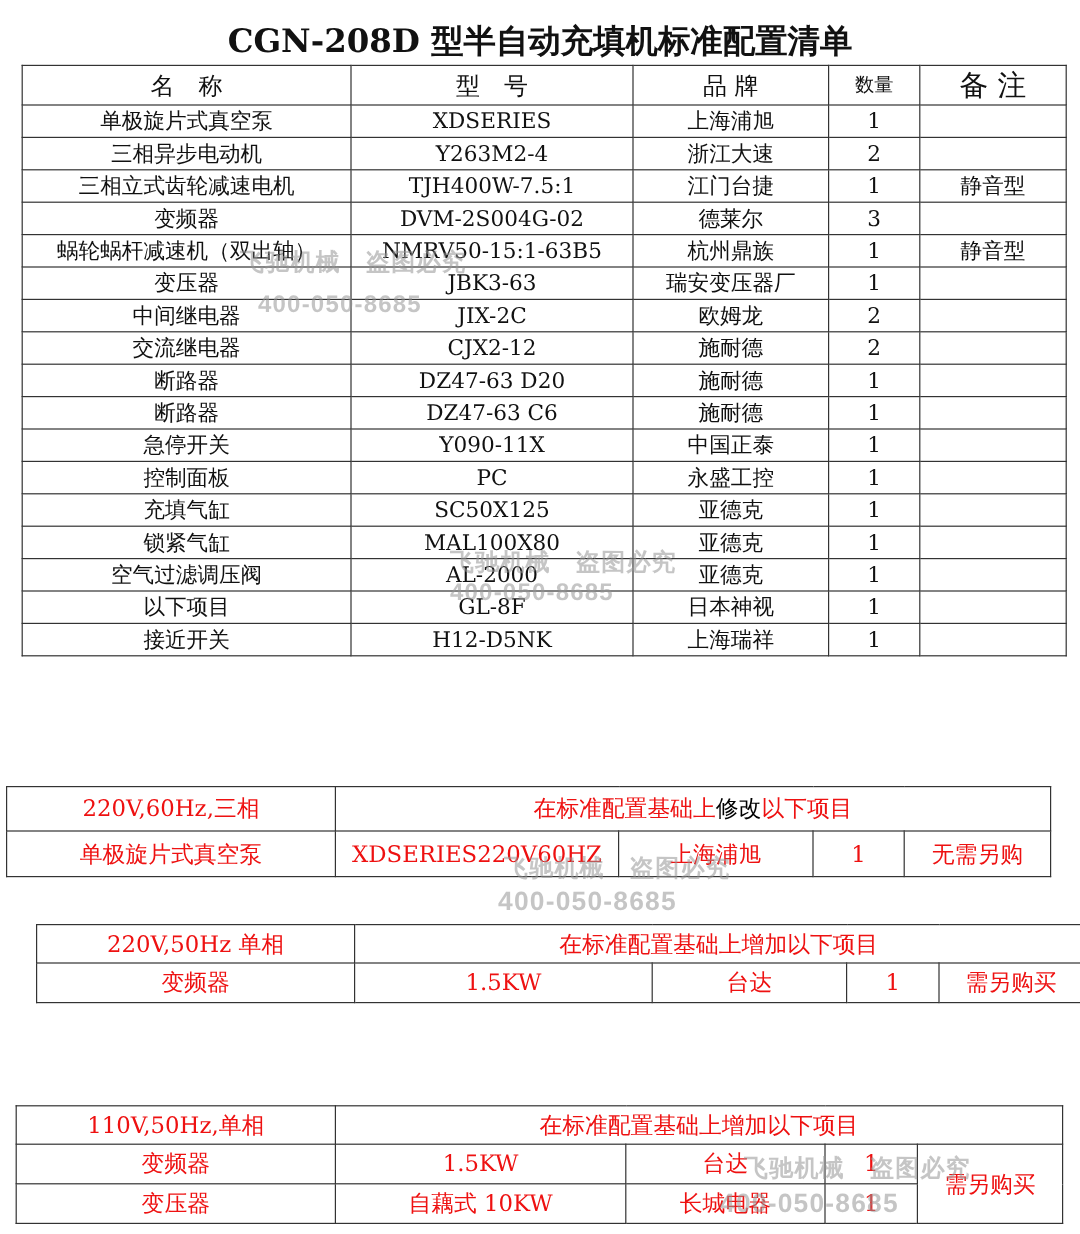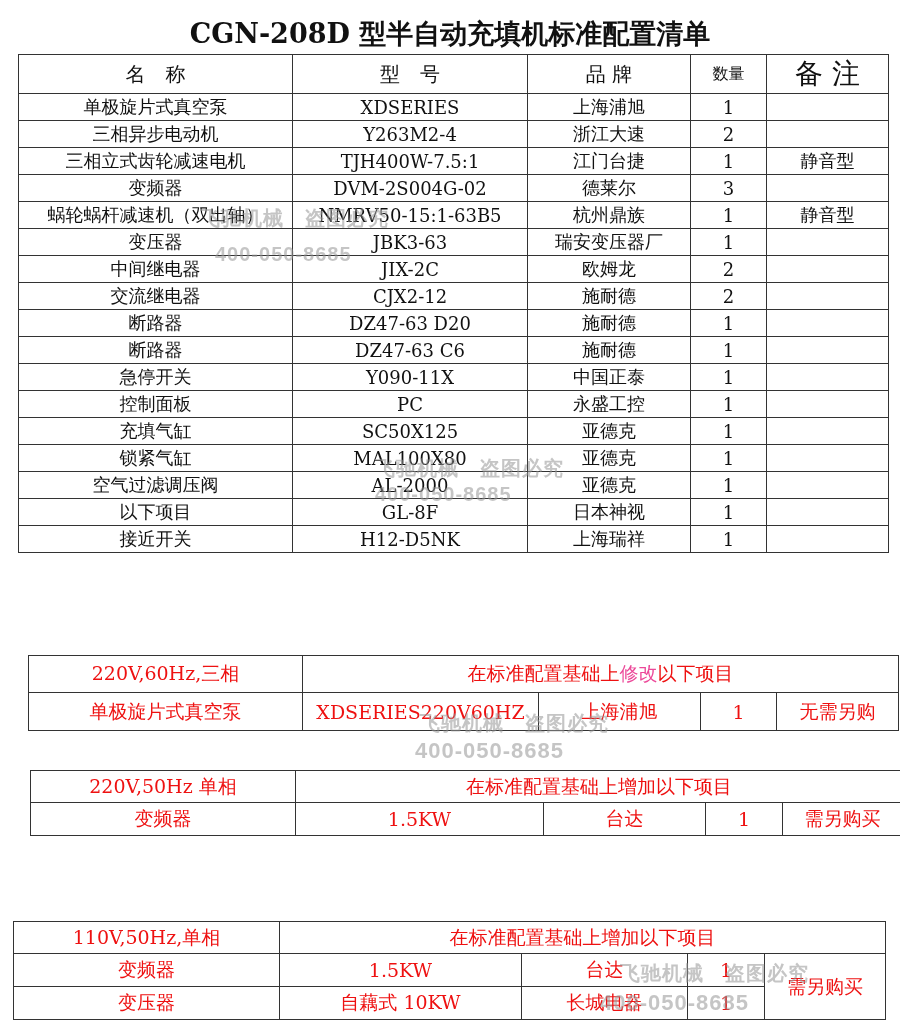--- a/index.html
+++ b/index.html
@@ -36,7 +36,7 @@
     <td style="font-size:20px">型　号</td>
     <td style="font-size:20px">品 牌</td>
     <td style="font-size:16px">数量</td>
-    <td style="font-size:28px">备 注</td>
+    <td style="font-size:24px">备 注</td>
   </tr>
   </tbody>
     <tbody id="main-rows">

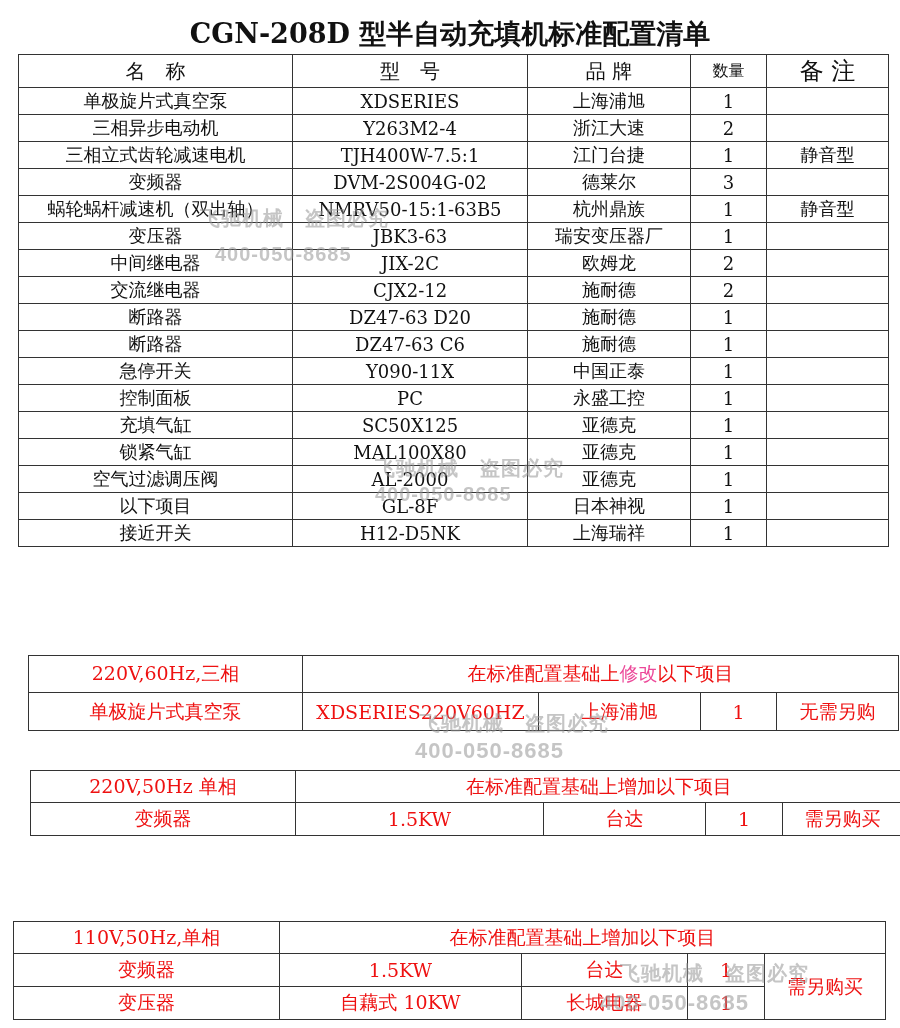--- a/index.html
+++ b/index.html
@@ -162,7 +162,7 @@
     </tbody>
 </table>
 
-<table class="tbl red" style="left:28px; top:655px; width:870px;">
+<table class="tbl red" style="left:5px; top:655px; width:870px;">
   <colgroup>
     <col style="width:274px">
       <col style="width:236px">

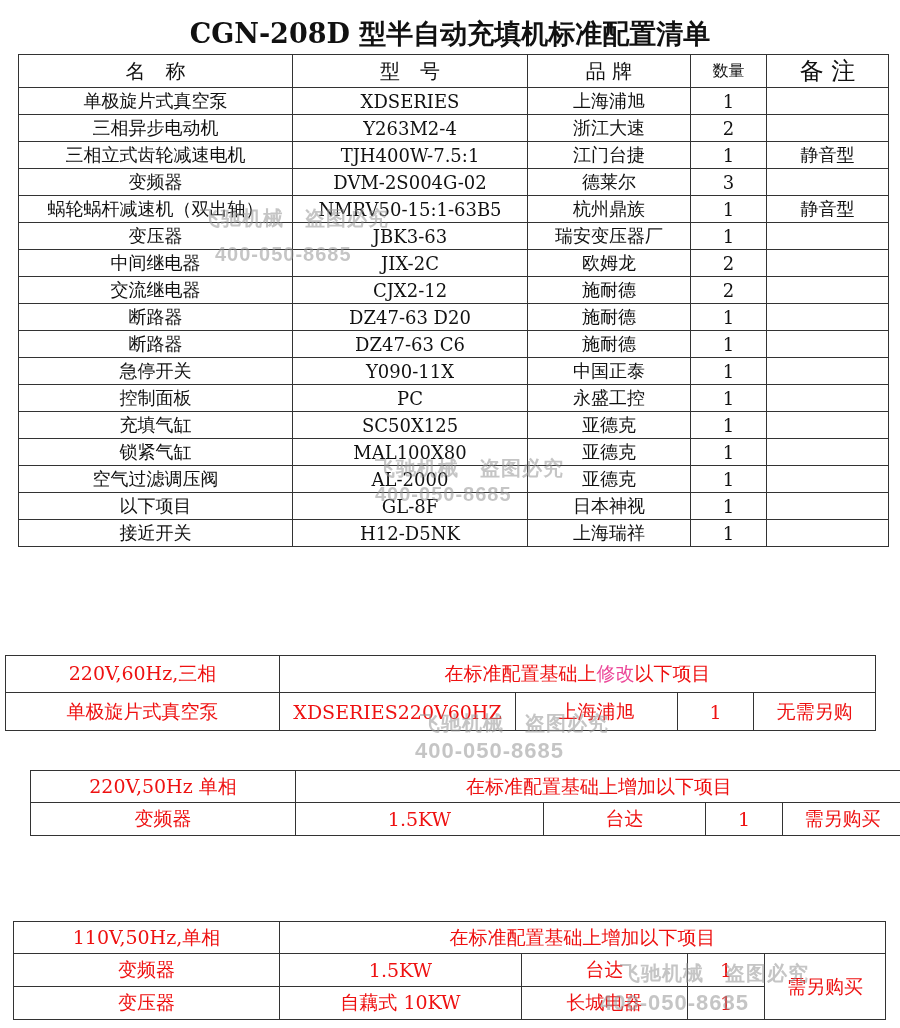--- a/index.html
+++ b/index.html
@@ -13,7 +13,7 @@
   .main td { font-size:18px; height:26px; }
   .main .first td { height:27px; }
   .red td { color:#ee1111; font-size:19px; }
-  .red td.black-mix .blk { color:#ec4899; }
+  .red td.black-mix .blk { color:#000000; }
   .wm { position:absolute; color:rgba(150,150,150,0.55); font-family:Liberation Sans, sans-serif;
         font-weight:bold; font-size:20px; white-space:nowrap; pointer-events:none; letter-spacing:1px; }
 </style>

